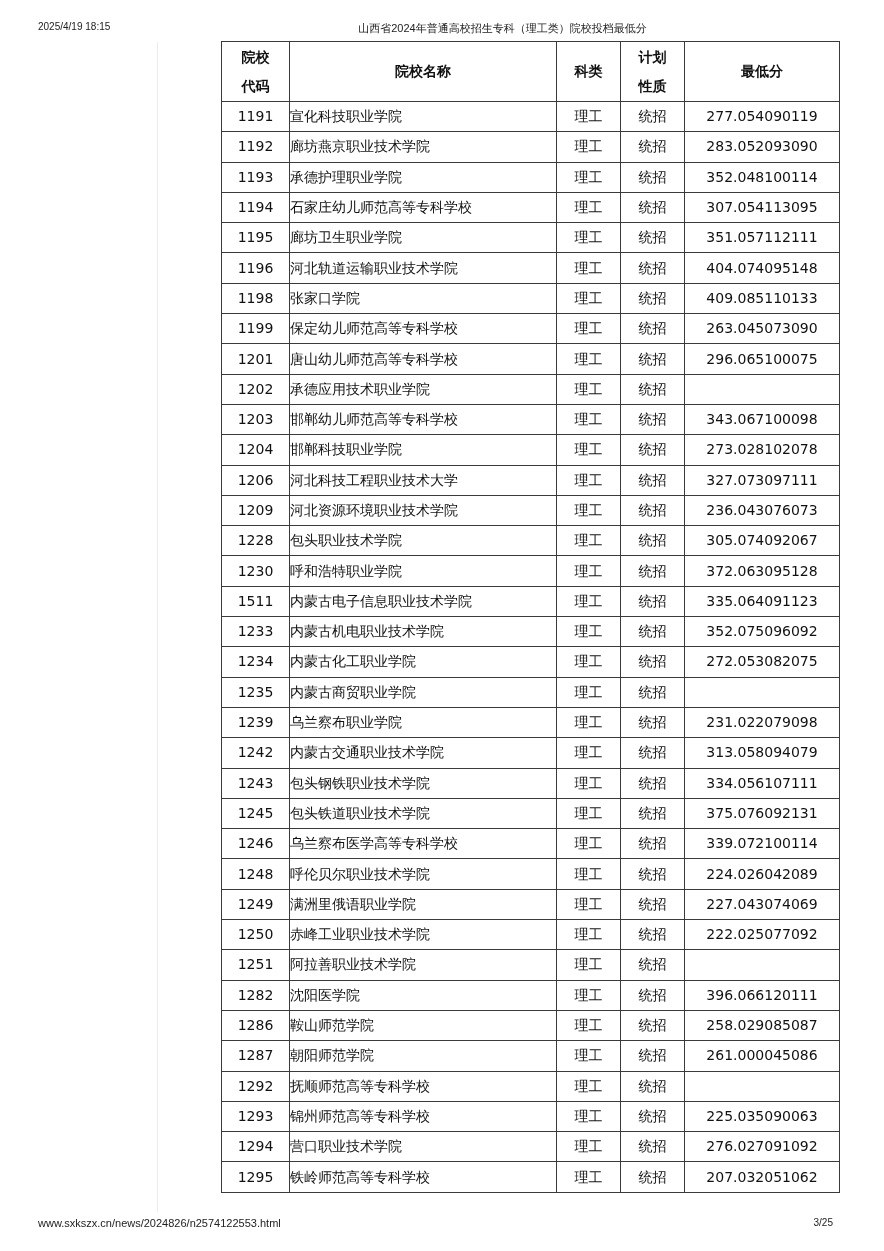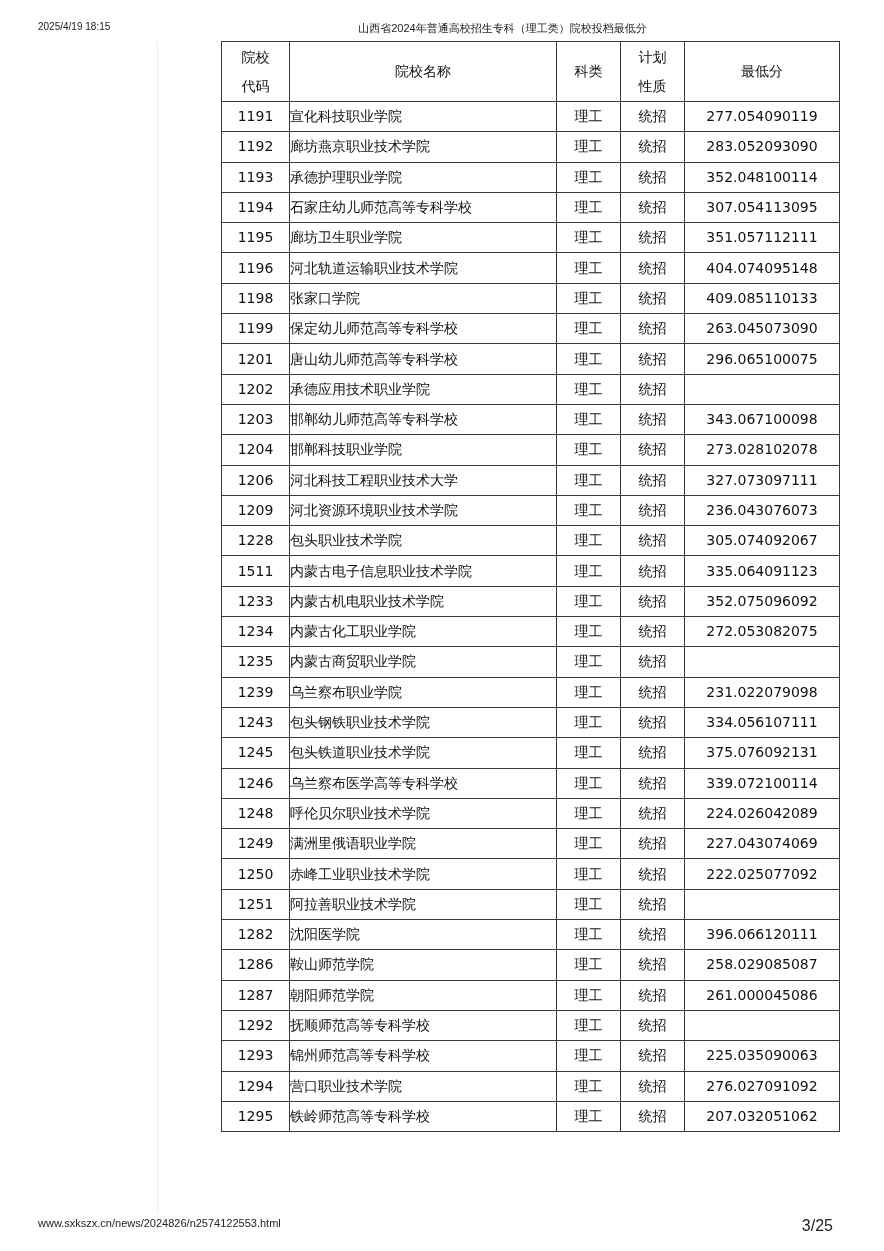--- a/index.html
+++ b/index.html
@@ -18,7 +18,7 @@
   table.score col.c4 { width: 64px; }
   table.score col.c5 { width: 155px; }
   table.score th, table.score td { border: 1px solid #3a3a3a; font-size: 14px; padding: 0; white-space: nowrap; overflow: hidden; }
-  table.score th { height: 59px; font-weight: normal; text-align: center; line-height: 29px; }
+  table.score th { height: 59px; font-weight: bold; text-align: center; line-height: 29px; }
   table.score td { height: 29.3px; line-height: 29px; }
   td.code, td.subj, td.plan { text-align: center; }
   td.name { text-align: left; padding-left: 6px; margin-left: 48px; }

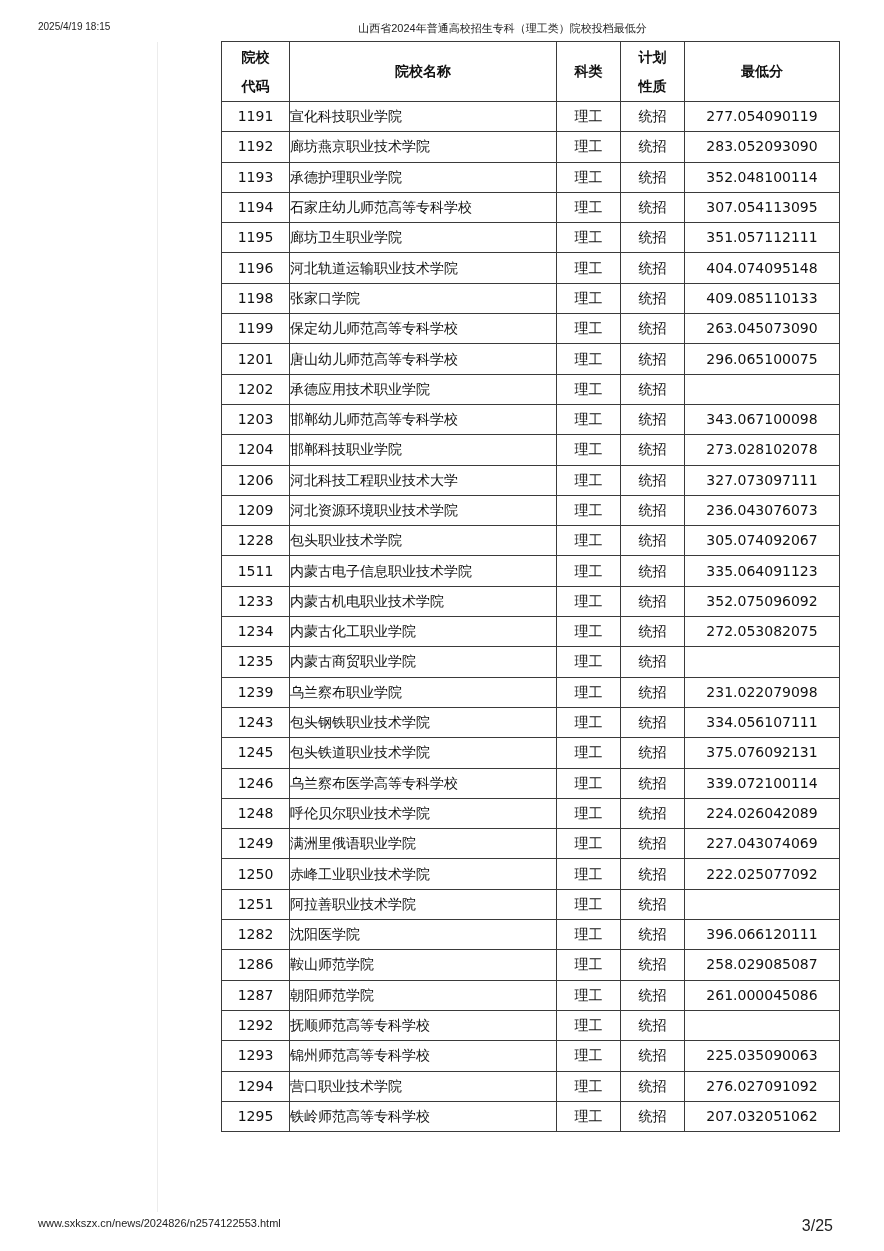--- a/index.html
+++ b/index.html
@@ -159,6 +159,13 @@
         <td class="score">305.074092067</td>
       </tr>
       <tr>
+        <td class="code">1230</td>
+        <td class="name">呼和浩特职业学院</td>
+        <td class="subj">理工</td>
+        <td class="plan">统招</td>
+        <td class="score">372.063095128</td>
+      </tr>
+      <tr>
         <td class="code">1511</td>
         <td class="name">内蒙古电子信息职业技术学院</td>
         <td class="subj">理工</td>

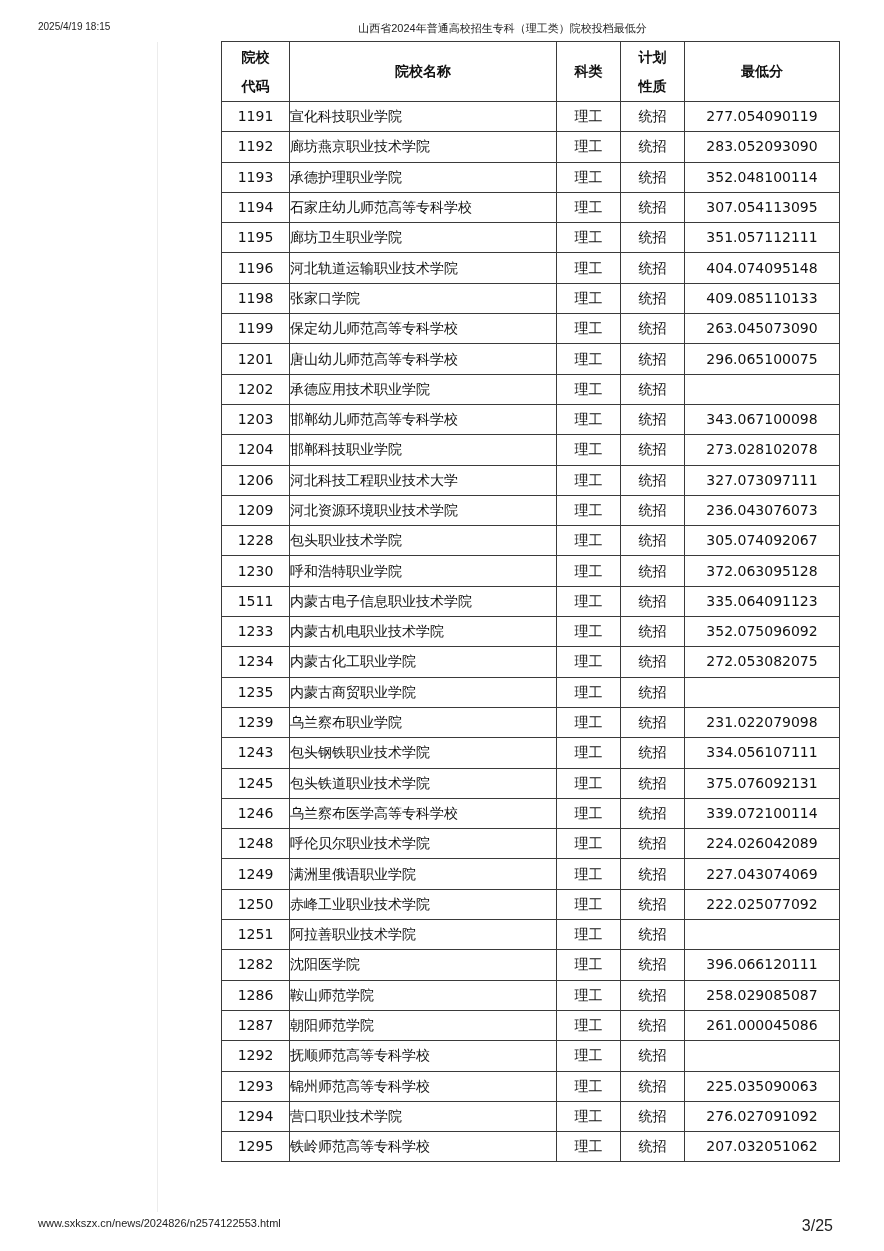--- a/index.html
+++ b/index.html
@@ -201,6 +201,13 @@
         <td class="score">231.022079098</td>
       </tr>
       <tr>
+        <td class="code">1242</td>
+        <td class="name">内蒙古交通职业技术学院</td>
+        <td class="subj">理工</td>
+        <td class="plan">统招</td>
+        <td class="score">313.058094079</td>
+      </tr>
+      <tr>
         <td class="code">1243</td>
         <td class="name">包头钢铁职业技术学院</td>
         <td class="subj">理工</td>

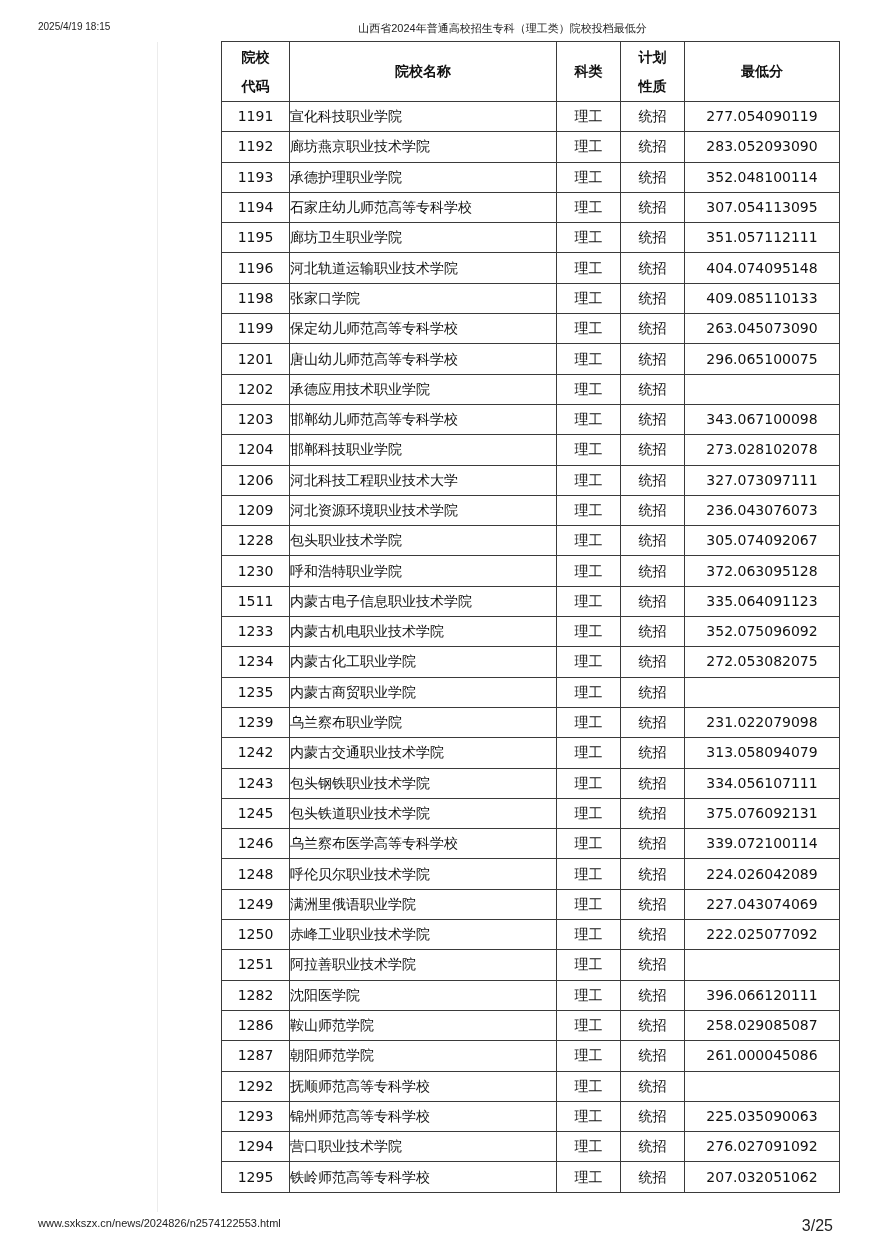--- a/index.html
+++ b/index.html
@@ -25,7 +25,7 @@
   td.score { text-align: center; padding-right: 4px; }
   .ftr-url { position: absolute; left: 38px; top: 1217px; font-size: 11px;
              font-family: "Liberation Sans", sans-serif; color: #222; }
-  .ftr-page { position: absolute; right: 51px; top: 1217px; font-size: 16px;
+  .ftr-page { position: absolute; right: 51px; top: 1217px; font-size: 10px;
               font-family: "Liberation Sans", sans-serif; color: #222; }
 </style>
 </head>

